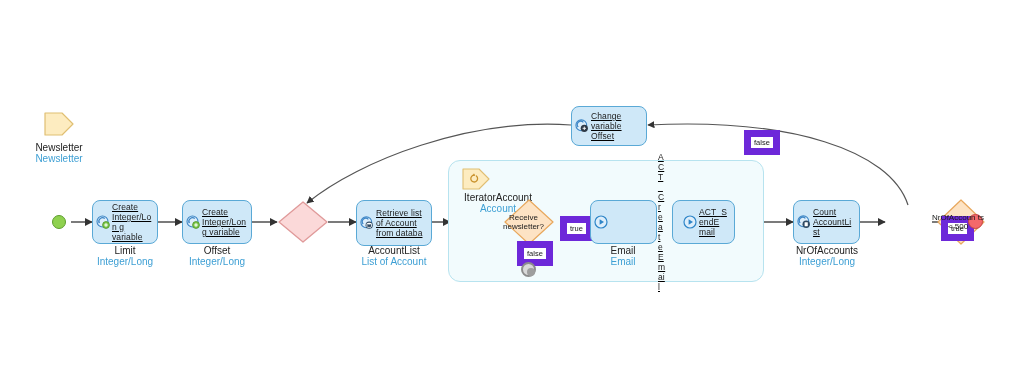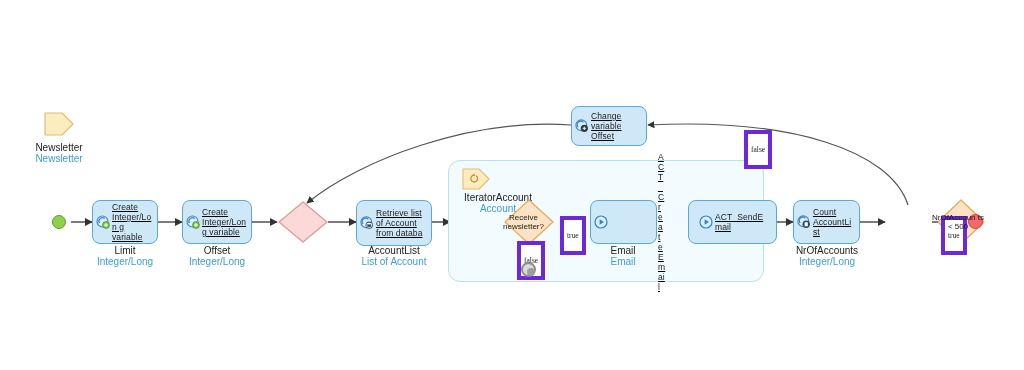--- a/index.html
+++ b/index.html
@@ -112,13 +112,12 @@
   .chip {
     position: absolute;
     background: #ffffff;
-    border: 4px solid #6d28d9;
+    border: 7px solid #6d28d9;
     font-size: 7.5px;
     line-height: 9px;
     color: #1a1a1a;
-    padding: 11px 3px;
+    padding: 1px 3px;
     white-space: nowrap;
-    font-family: Liberation Serif, serif;
   }
 
   

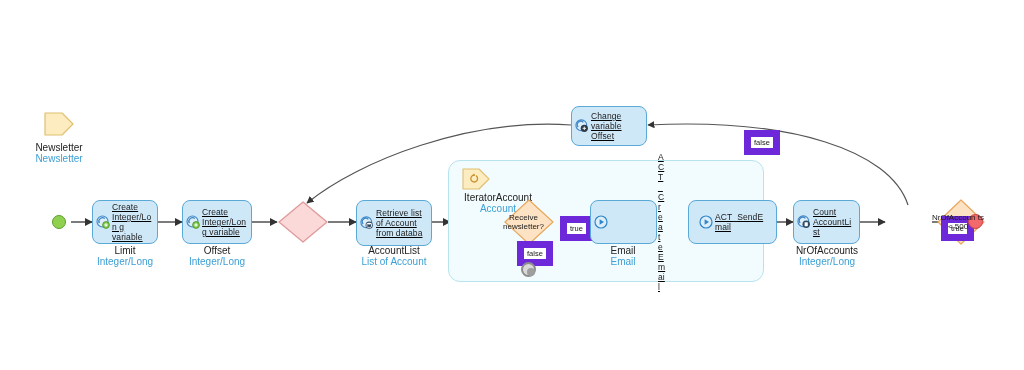--- a/index.html
+++ b/index.html
@@ -291,7 +291,7 @@
     <span class="sub">Email</span>
   </div>
 
-  <div class="node task" style="left:688px; top:200px; width:89px; height:44px;padding-left:10px;">
+  <div class="node task" style="left:672px; top:200px; width:63px; height:44px;padding-left:10px;">
     <span class="task-icon">
       <svg width="14" height="14" viewBox="0 0 14 14" xmlns="http://www.w3.org/2000/svg">
         <circle cx="7" cy="7" r="6" fill="#ddeefb" stroke="#2f86c8" stroke-width="1.2"></circle>

